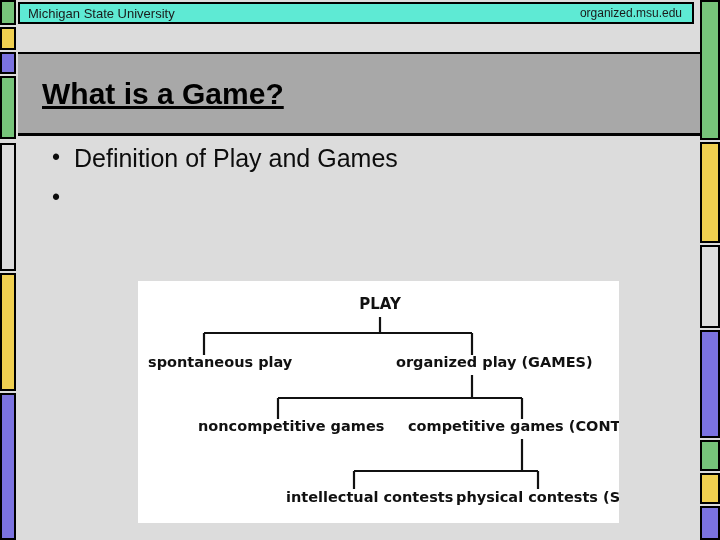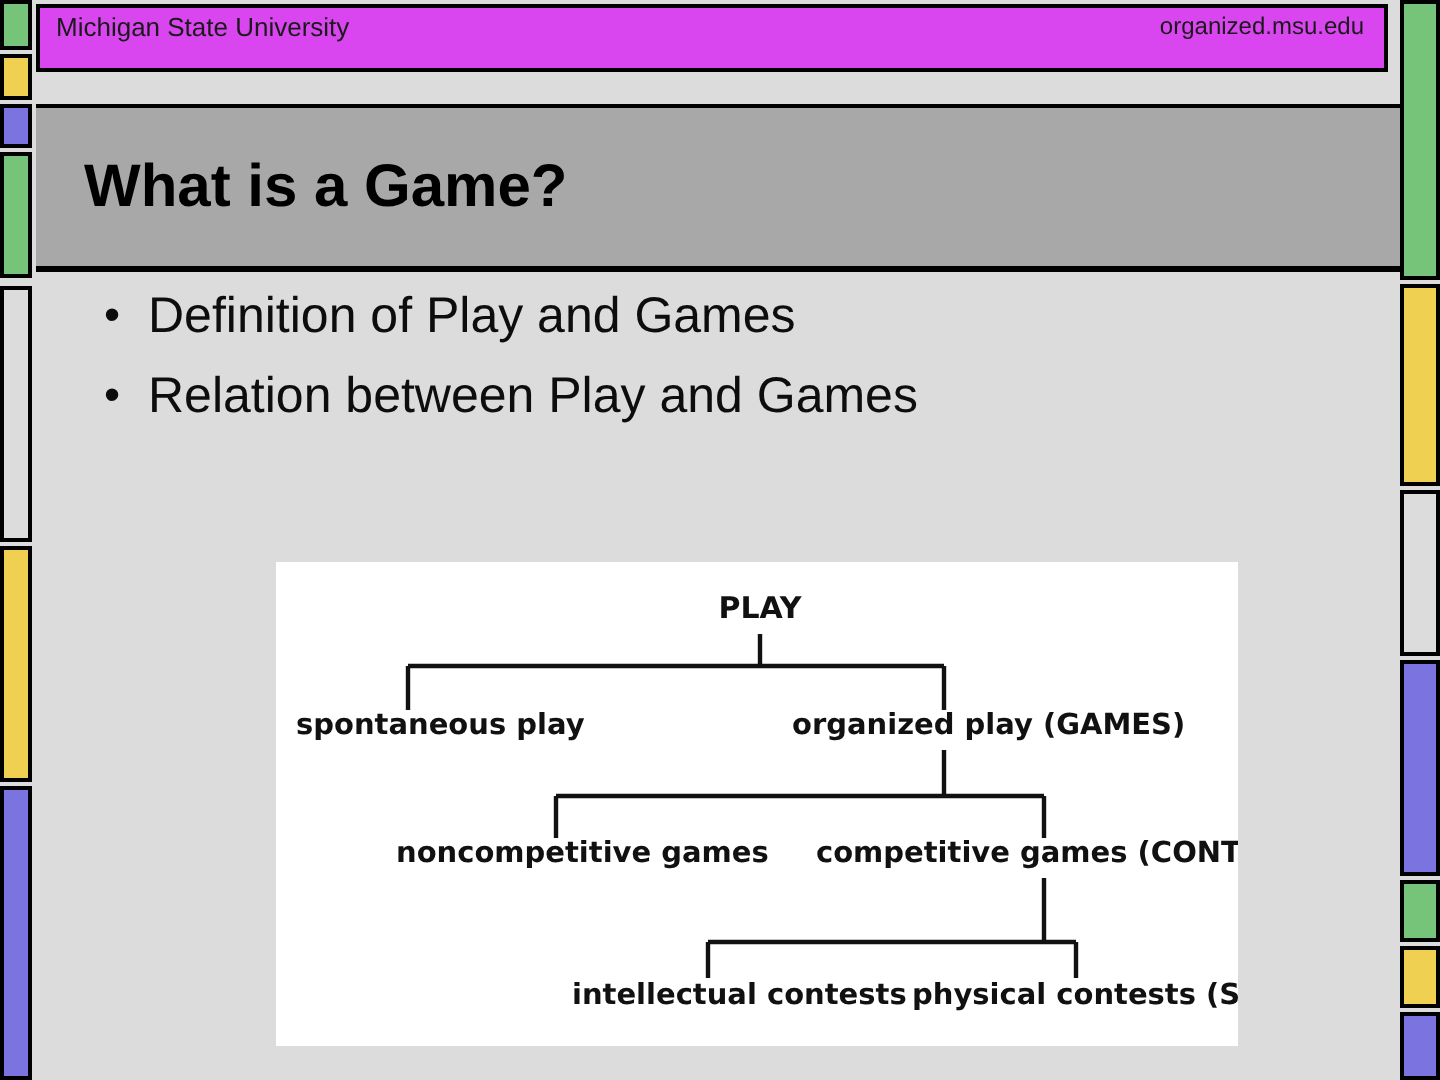--- a/index.html
+++ b/index.html
@@ -29,8 +29,8 @@
     left: 18px;
     top: 2px;
     width: 676px;
-    height: 34px;
-    background: #d946ef;
+    height: 22px;
+    background: #5eead4;
     border: 2px solid #000000;
     box-sizing: border-box;
   }

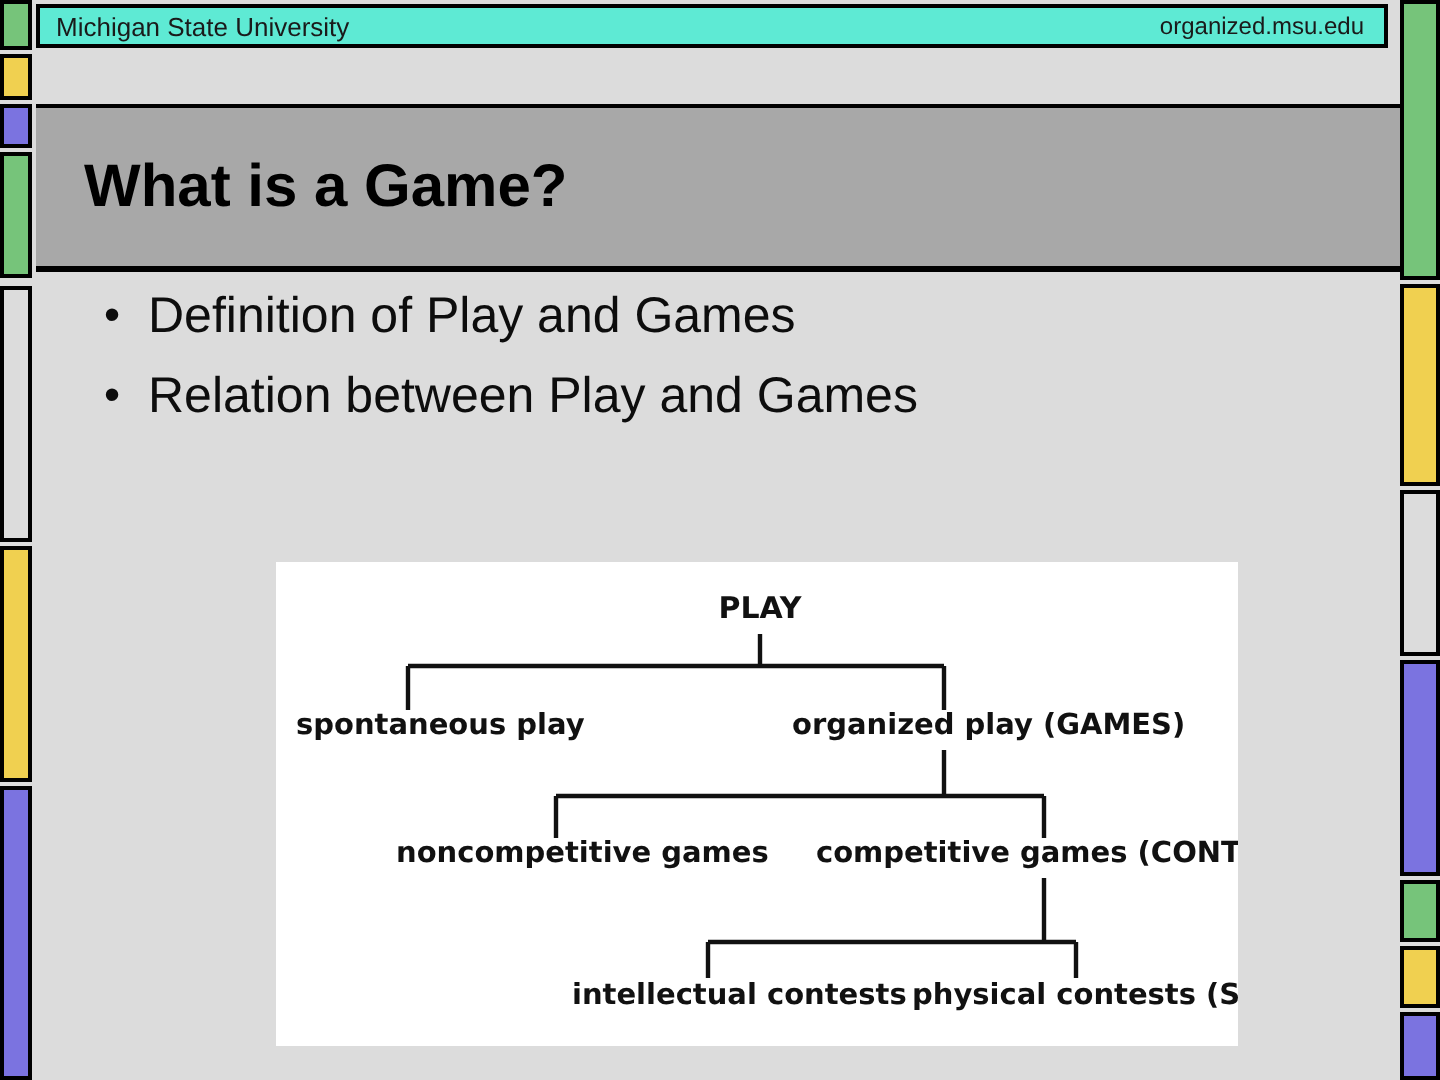--- a/index.html
+++ b/index.html
@@ -73,6 +73,7 @@
     color: #000000;
     letter-spacing: 0px;
     white-space: nowrap;
+    text-decoration: underline;
   }
 
   

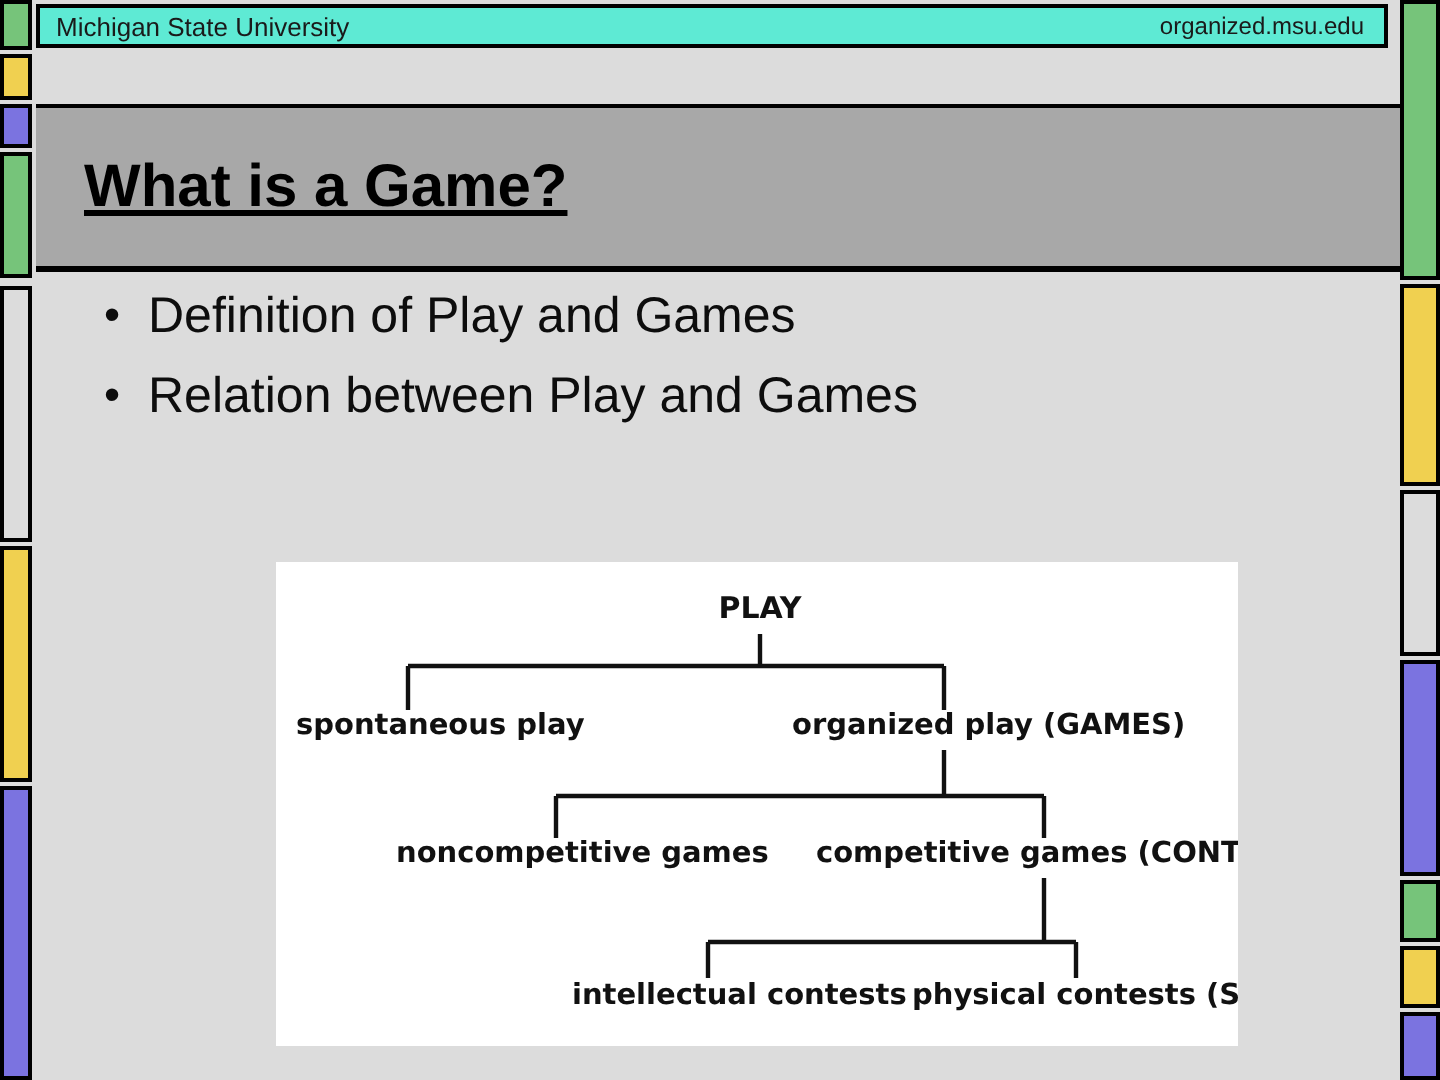--- a/index.html
+++ b/index.html
@@ -171,7 +171,6 @@
       </div>
       <div class="bullet-row">
         <span class="bullet-dot">•</span>
-        <span>Relation between Play and Games</span>
       </div>
     </div>
 

